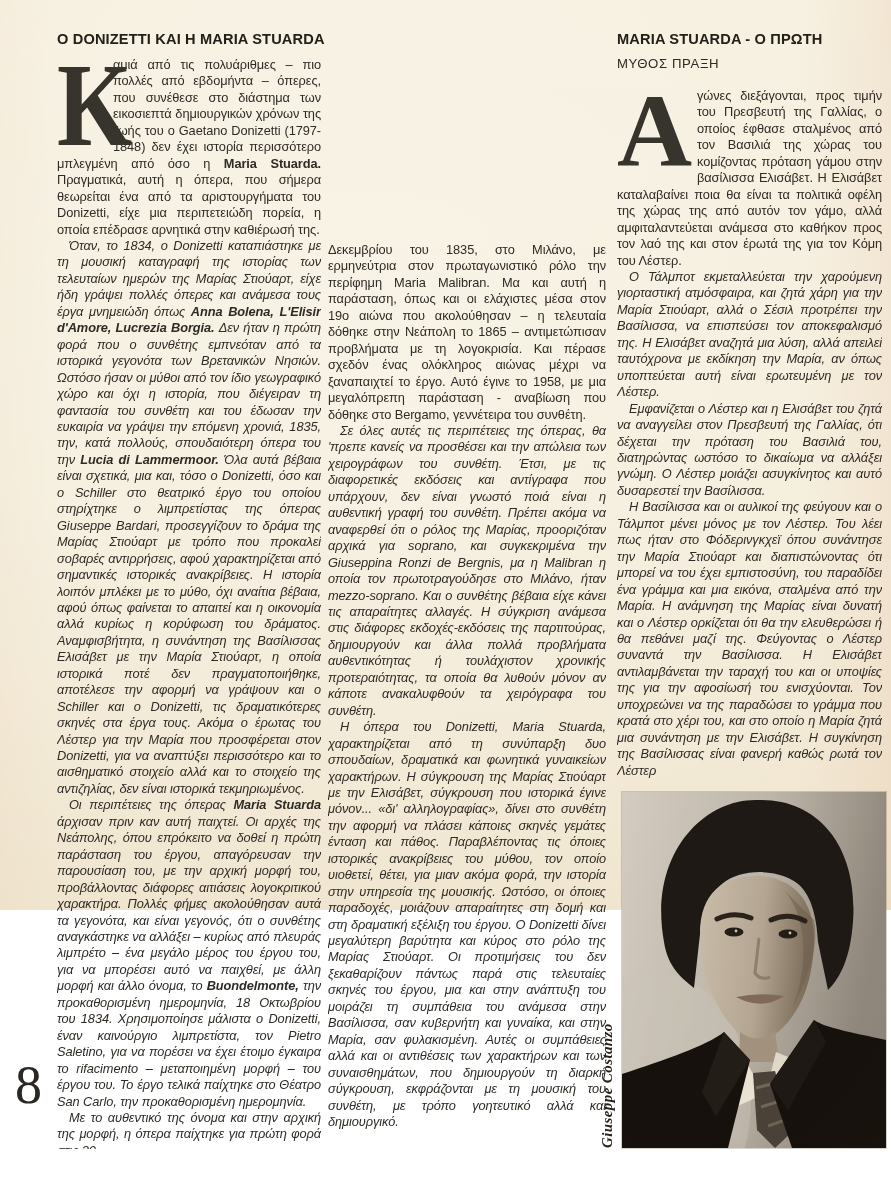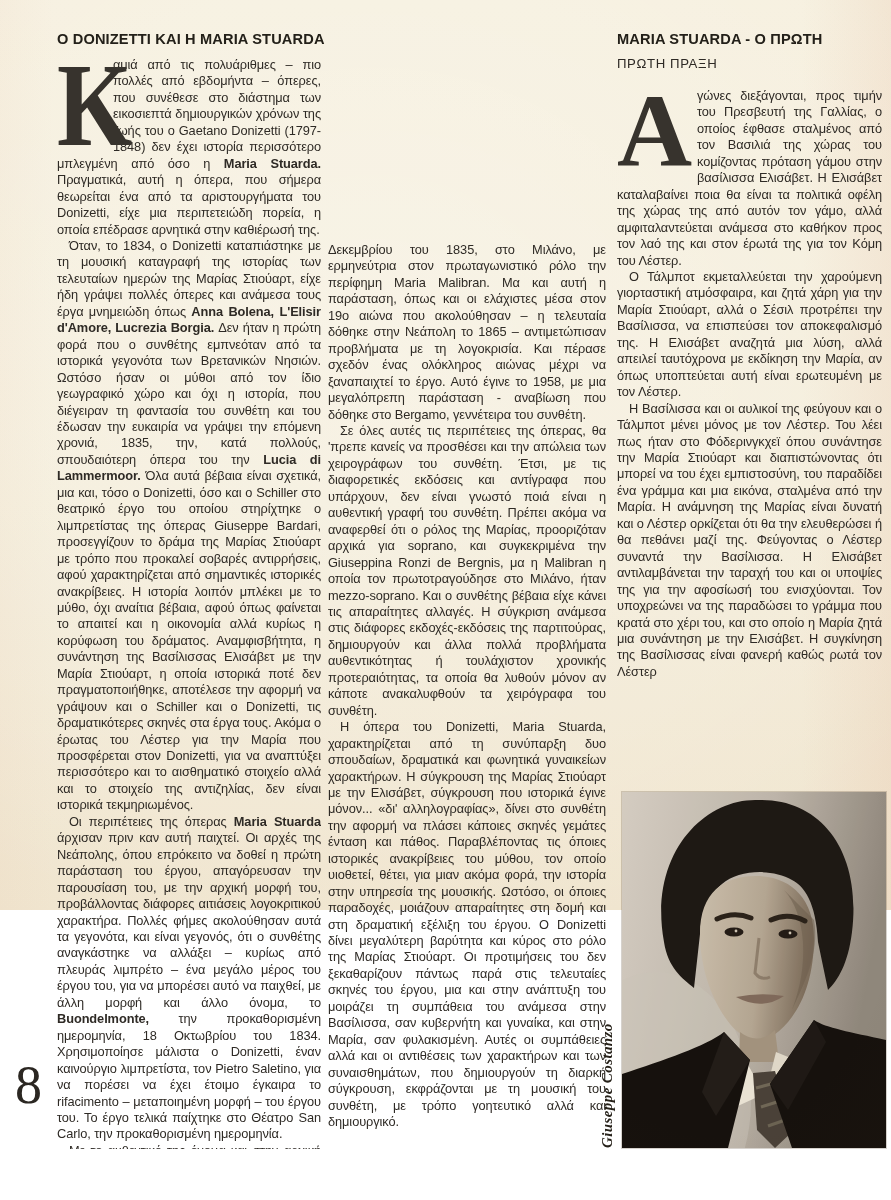--- a/index.html
+++ b/index.html
@@ -79,7 +79,7 @@
 
   <div id="title-right" class="title">MARIA STUARDA - Ο ΠΡΩΤΗ</div>
 
-  <div id="subtitle-right" class="subtitle">ΠΡΩΤΗ ΠΡΑΞΗ</div>
+  <div id="subtitle-right" class="subtitle">ΜΥΘΟΣ ΠΡΑΞΗ</div>
 
   <div id="col1" class="col">
     <p><span class="dropcap k">Κ</span><span>αμιά από τις πολυάριθμες – πιο πολλές από εβδομήντα – όπερες, που συνέθεσε στο διάστημα των εικοσιεπτά δημιουργικών χρόνων της ζωής του ο Gaetano Donizetti (1797-1848) δεν έχει ιστορία περισσότερο μπλεγμένη από όσο η </span><span class="b">Maria Stuarda.</span><span> Πραγματικά, αυτή η όπερα, που σήμερα θεωρείται ένα από τα αριστουργήματα του Donizetti, είχε μια περιπετειώδη πορεία, η οποία επέδρασε αρνητικά στην καθιέρωσή της.</span></p>

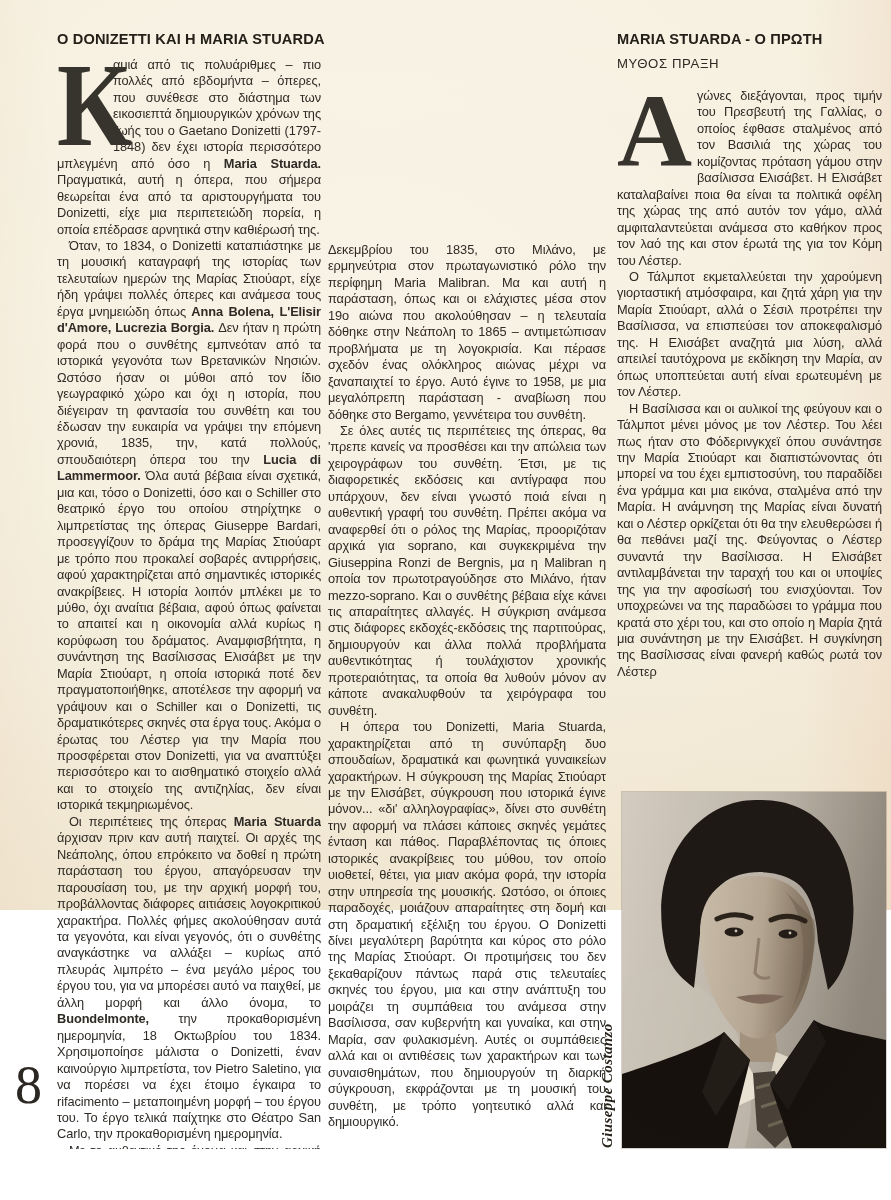--- a/index.html
+++ b/index.html
@@ -16,7 +16,7 @@
   }
   .col{position:absolute;text-align:justify;font-size:12.8px;line-height:16.45px;letter-spacing:-0.08px;overflow:hidden;}
   .col p{margin:0;}
-  .col p.ind{text-indent:12px;}
+  .col p.ind{text-indent:12px;font-style:italic;}
   .b{font-weight:bold;}
   .title{
     position:absolute;font-weight:bold;font-size:14.6px;letter-spacing:0.15px;color:#232019;white-space:nowrap;

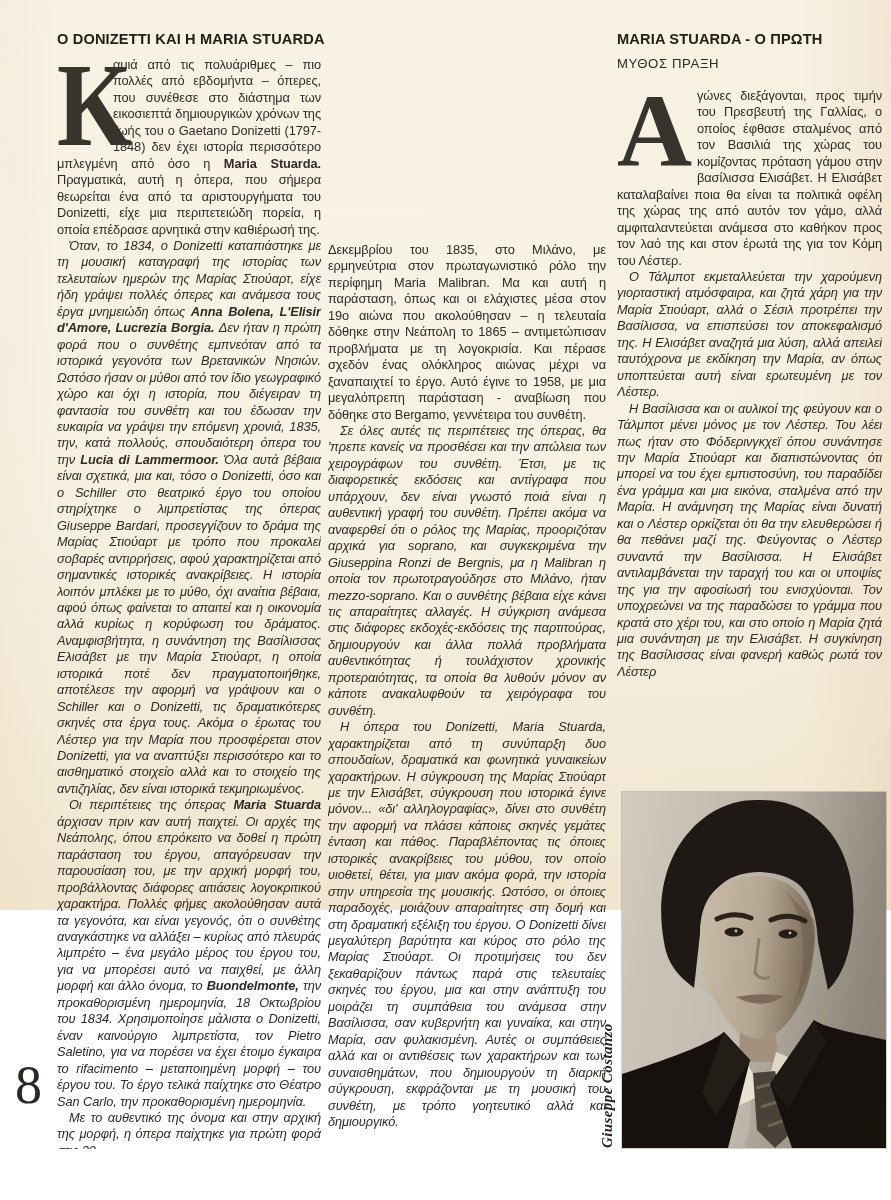--- a/index.html
+++ b/index.html
@@ -97,6 +97,7 @@
   <div id="col3" class="col">
     <p><span class="dropcap a">Α</span><span>γώνες διεξάγονται, προς τιμήν του Πρεσβευτή της Γαλλίας, ο οποίος έφθασε σταλμένος από τον Βασιλιά της χώρας του κομίζοντας πρόταση γάμου στην βασίλισσα Ελισάβετ. Η Ελισάβετ καταλαβαίνει ποια θα είναι τα πολιτικά οφέλη της χώρας της από αυτόν τον γάμο, αλλά αμφιταλαντεύεται ανάμεσα στο καθήκον προς τον λαό της και στον έρωτά της για τον Κόμη του Λέστερ.</span></p>
     <p class="ind"><span>Ο Τάλμποτ εκμεταλλεύεται την χαρούμενη γιορταστική ατμόσφαιρα, και ζητά χάρη για την Μαρία Στιούαρτ, αλλά ο Σέσιλ προτρέπει την Βασίλισσα, να επισπεύσει τον αποκεφαλισμό της. Η Ελισάβετ αναζητά μια λύση, αλλά απειλεί ταυτόχρονα με εκδίκηση την Μαρία, αν όπως υποπτεύεται αυτή είναι ερωτευμένη με τον Λέστερ.</span></p>
+    <p class="ind"><span>Εμφανίζεται ο Λέστερ και η Ελισάβετ του ζητά να αναγγείλει στον Πρεσβευτή της Γαλλίας, ότι δέχεται την πρόταση του Βασιλιά του, διατηρώντας ωστόσο το δικαίωμα να αλλάξει γνώμη. Ο Λέστερ μοιάζει ασυγκίνητος και αυτό δυσαρεστεί την Βασίλισσα.</span></p>
     <p class="ind"><span>Η Βασίλισσα και οι αυλικοί της φεύγουν και ο Τάλμποτ μένει μόνος με τον Λέστερ. Του λέει πως ήταν στο Φόδερινγκχεϊ όπου συνάντησε την Μαρία Στιούαρτ και διαπιστώνοντας ότι μπορεί να του έχει εμπιστοσύνη, του παραδίδει ένα γράμμα και μια εικόνα, σταλμένα από την Μαρία. Η ανάμνηση της Μαρίας είναι δυνατή και ο Λέστερ ορκίζεται ότι θα την ελευθερώσει ή θα πεθάνει μαζί της. Φεύγοντας ο Λέστερ συναντά την Βασίλισσα. Η Ελισάβετ αντιλαμβάνεται την ταραχή του και οι υποψίες της για την αφοσίωσή του ενισχύονται. Τον υποχρεώνει να της παραδώσει το γράμμα που κρατά στο χέρι του, και στο οποίο η Μαρία ζητά μια συνάντηση με την Ελισάβετ. Η συγκίνηση της Βασίλισσας είναι φανερή καθώς ρωτά τον Λέστερ</span></p>
   </div>
 

